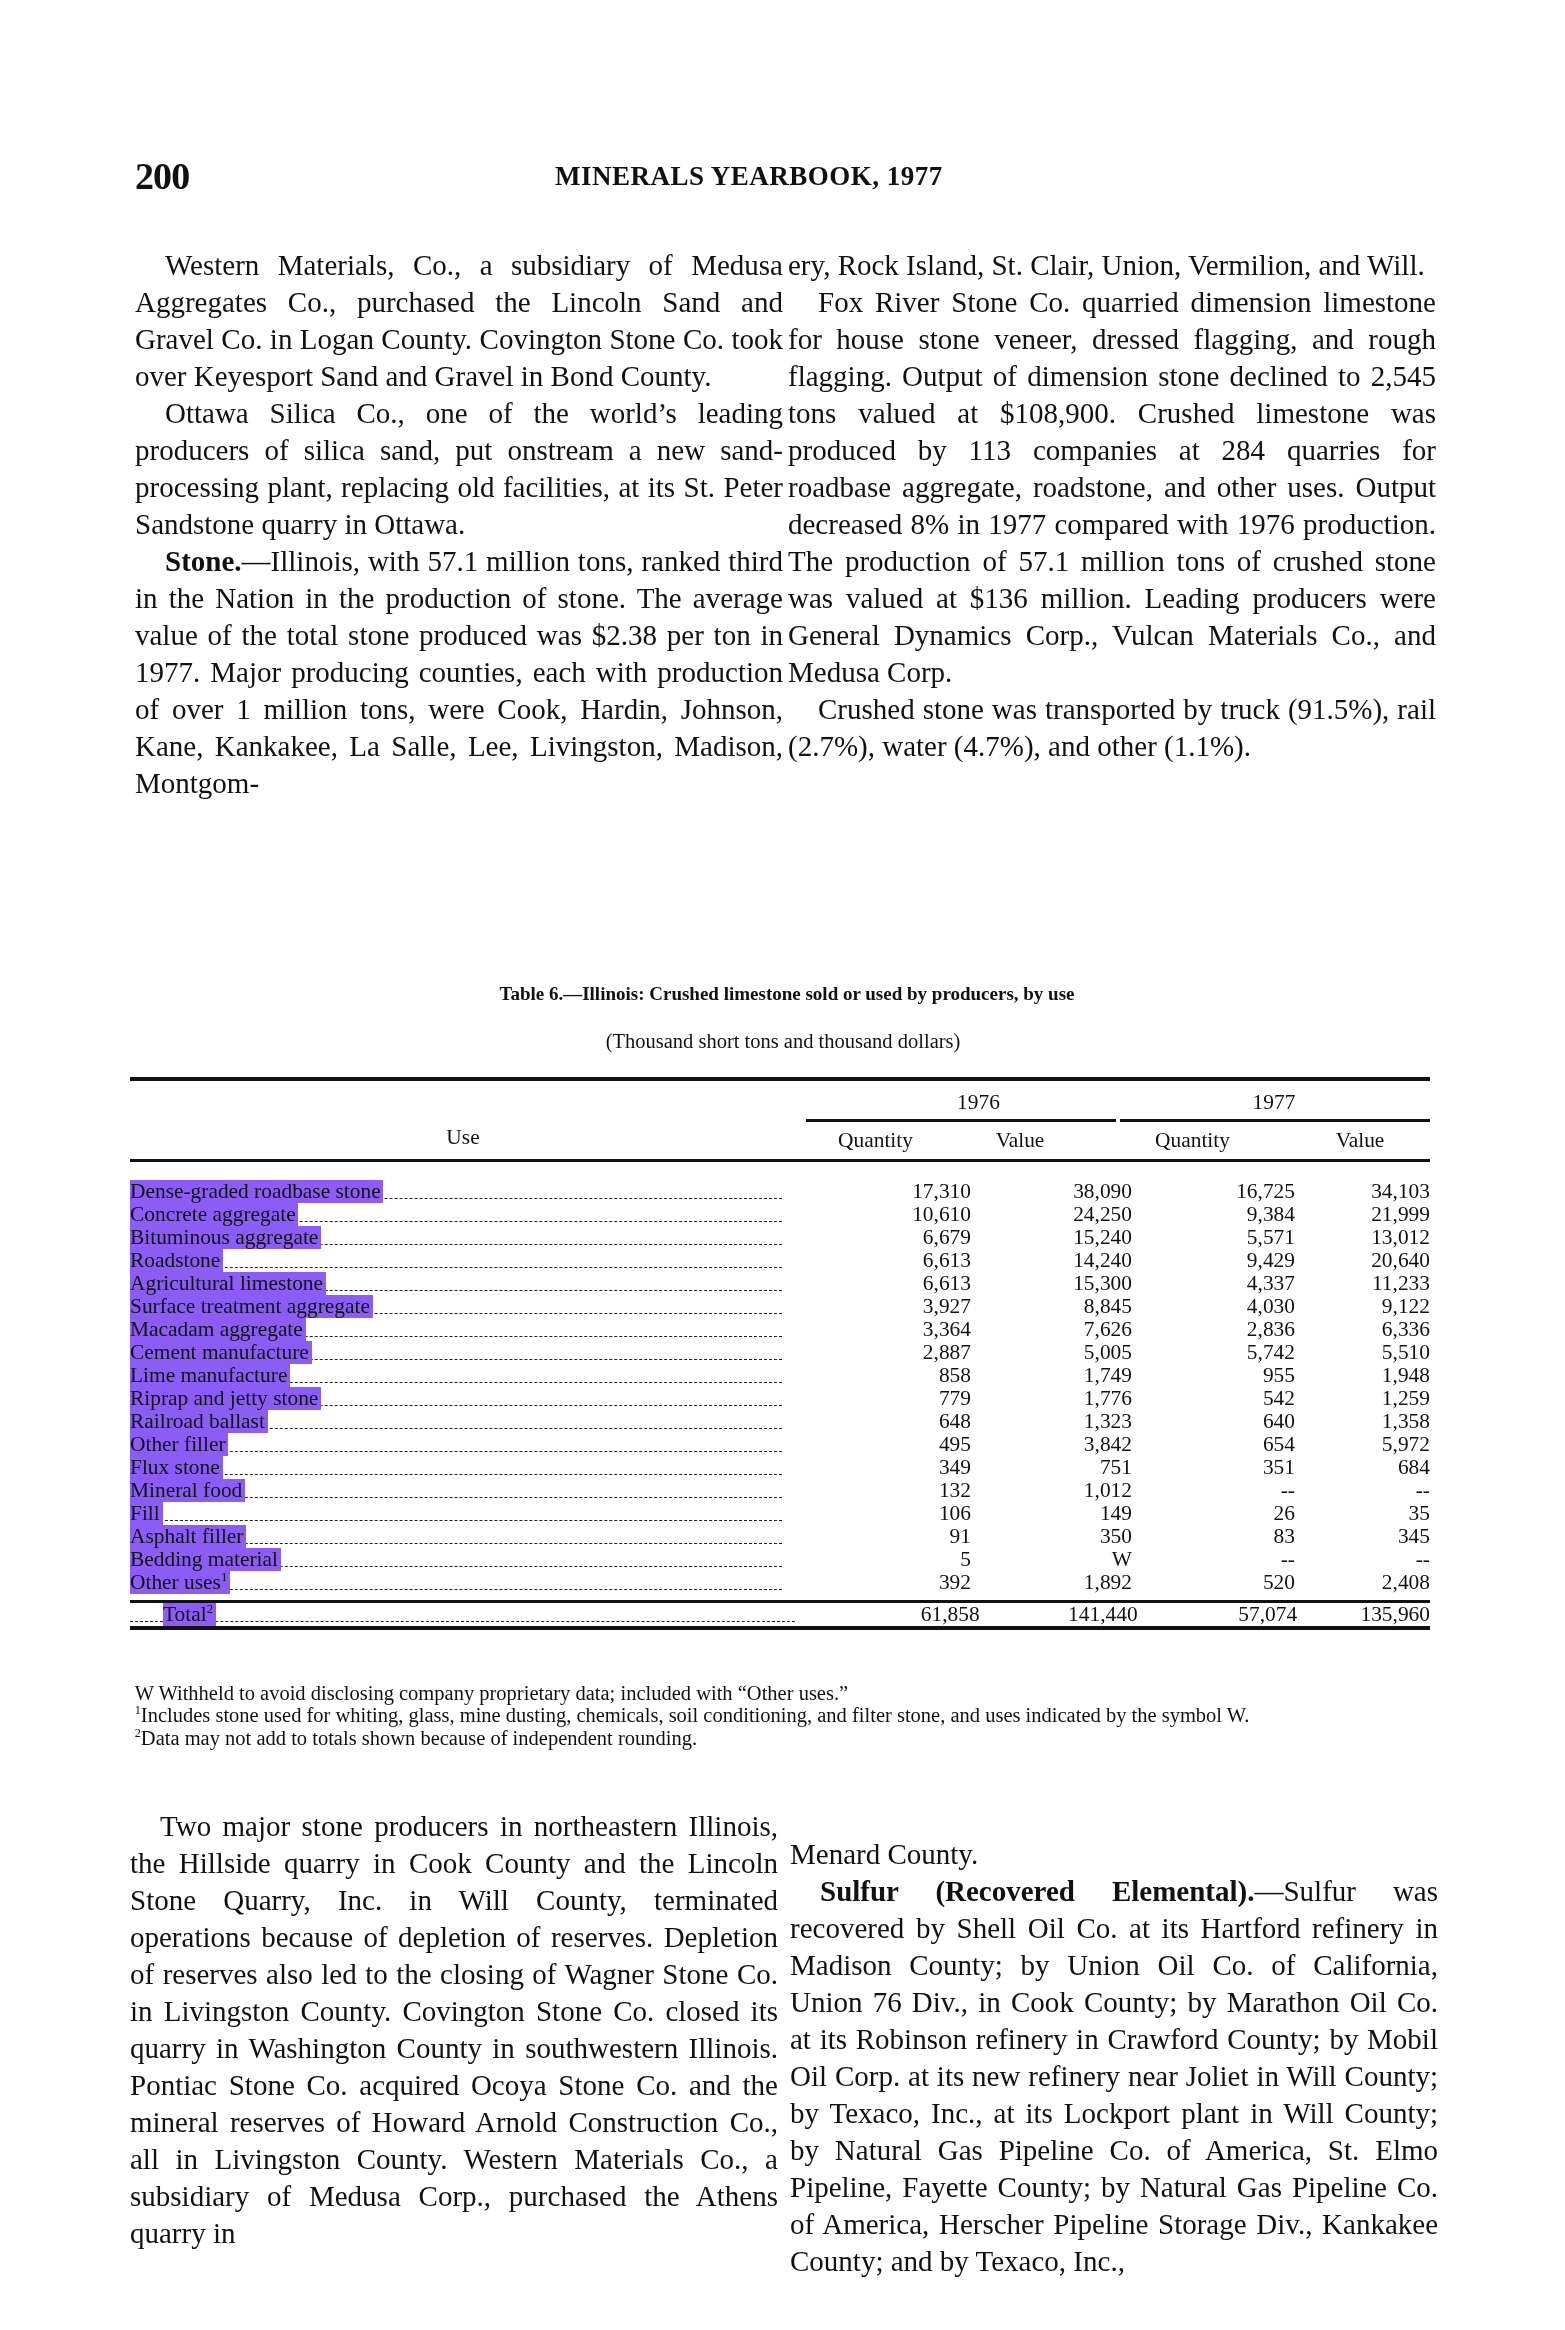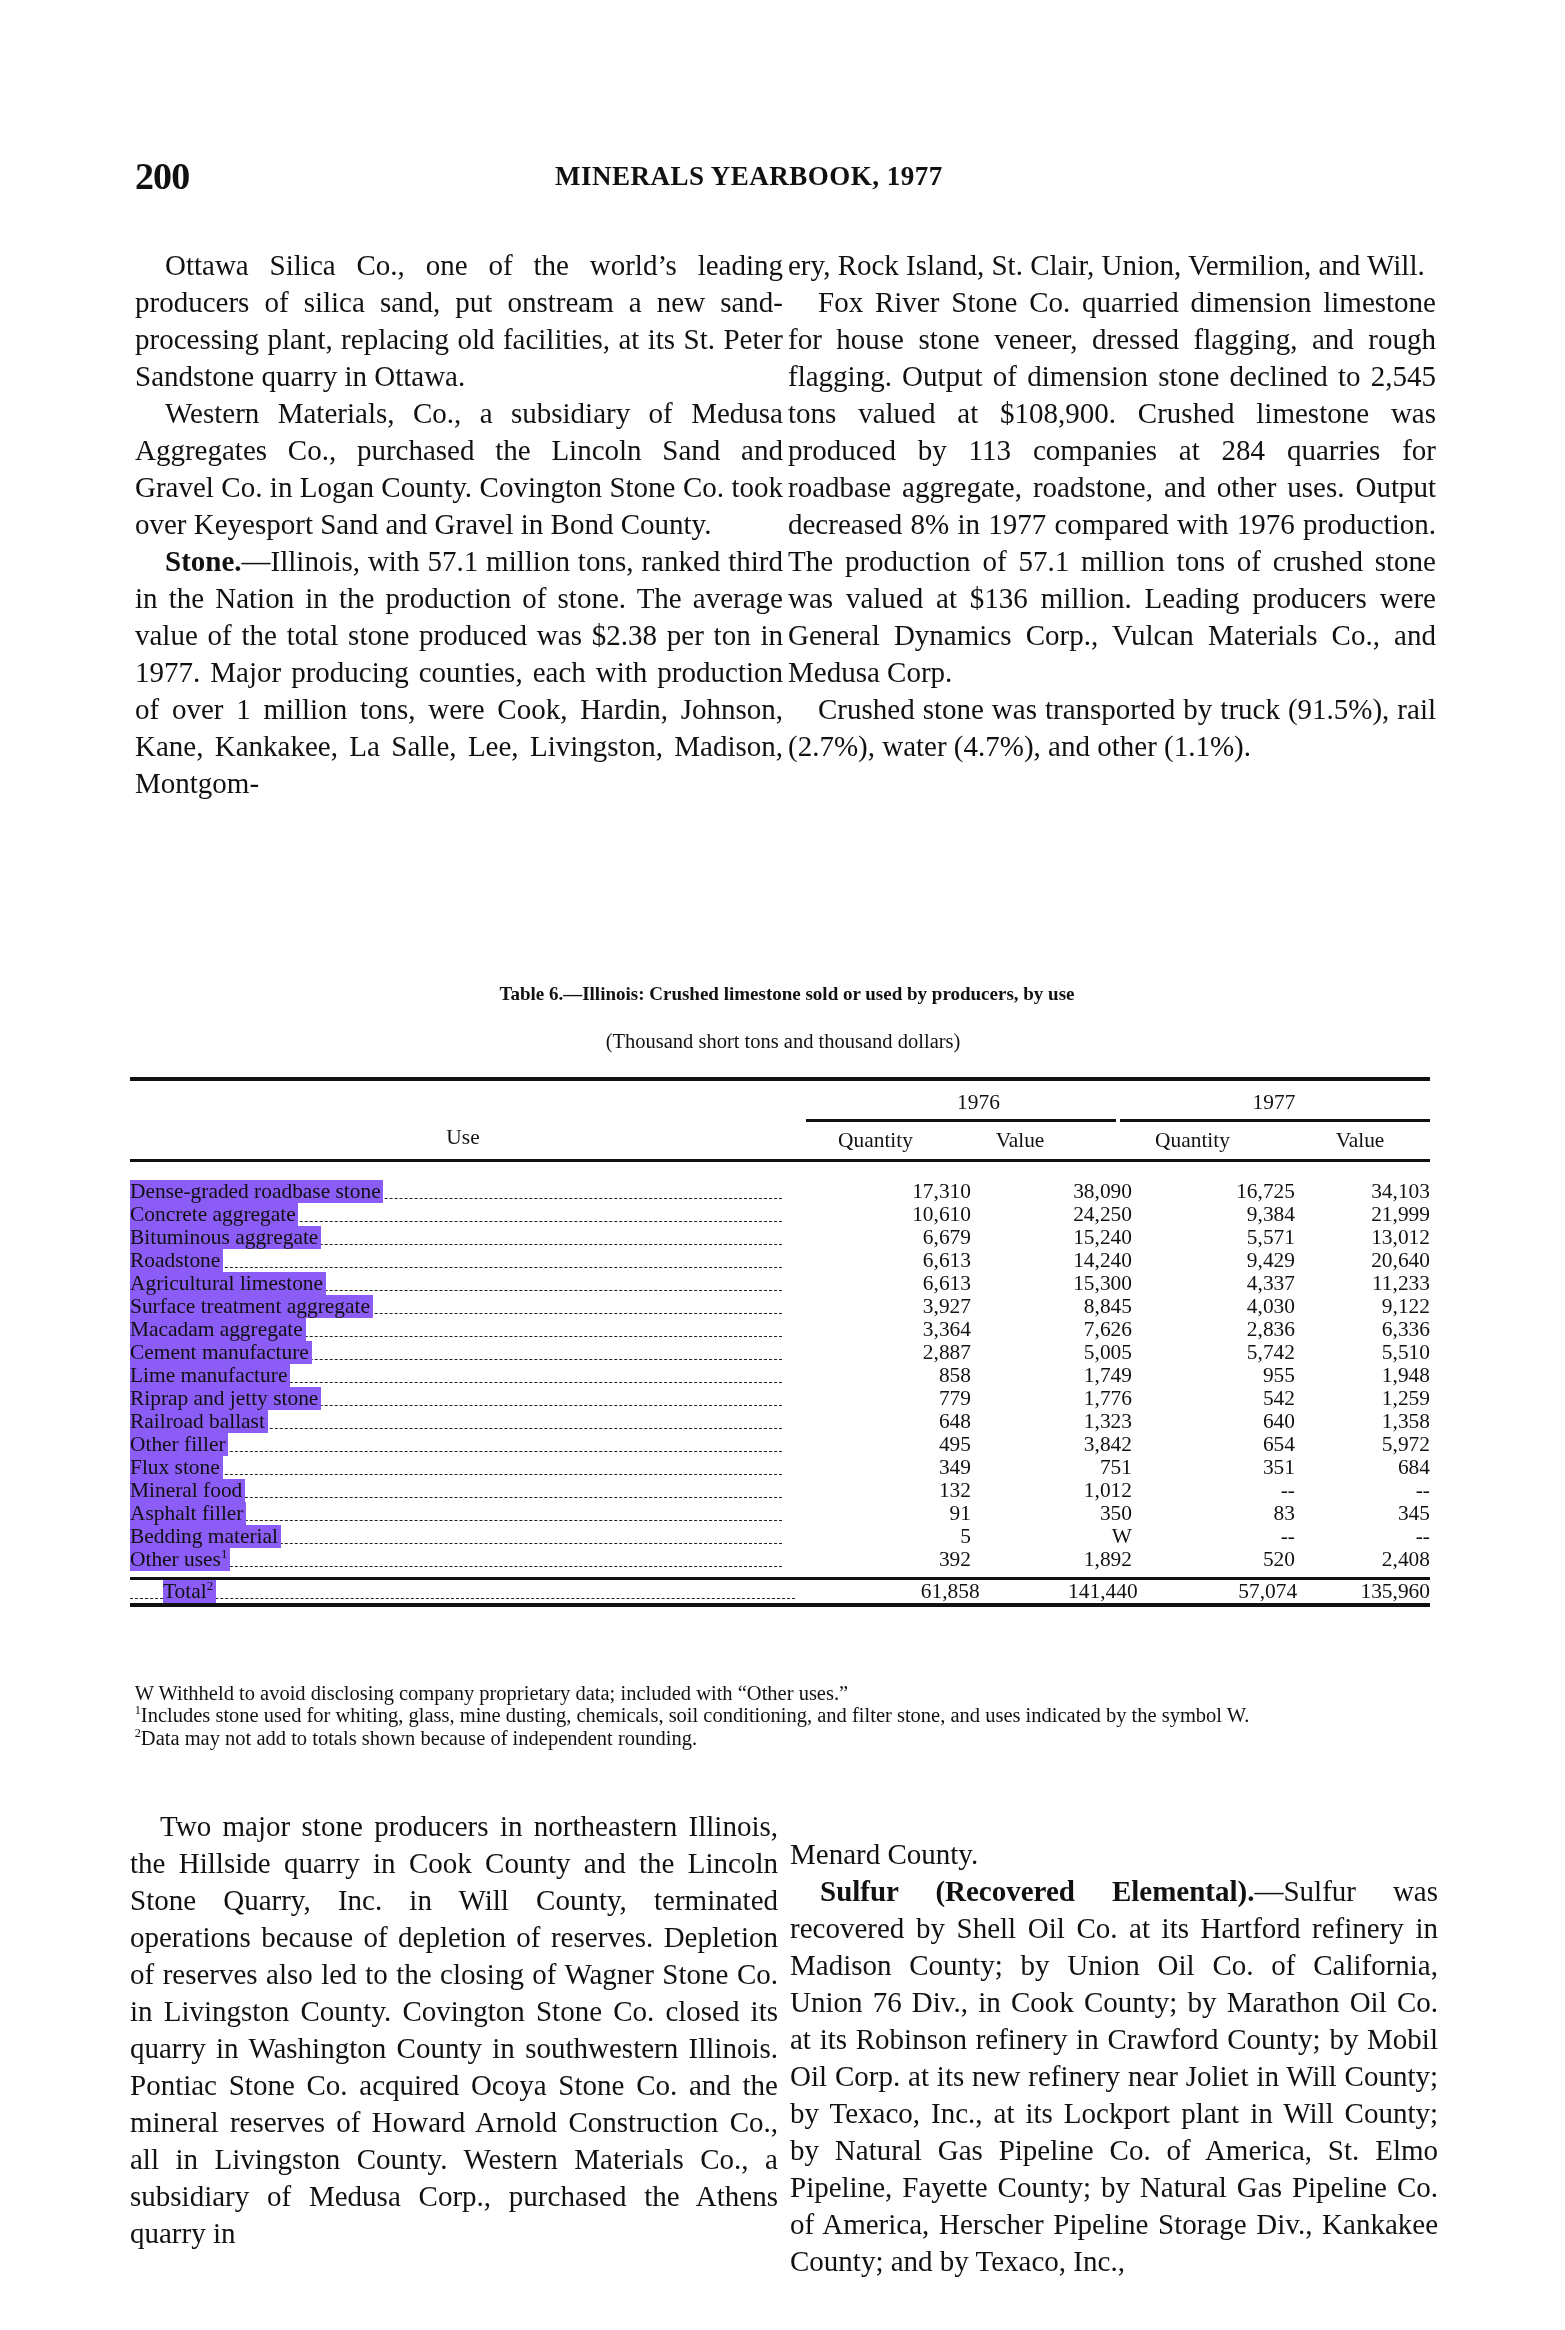--- a/index.html
+++ b/index.html
@@ -46,8 +46,8 @@
 <div class="running-head">MINERALS YEARBOOK, 1977</div>
 
 <div class="col col-left-top">
+  <p>Western Materials, Co., a subsidiary of Medusa Aggregates Co., purchased the Lincoln Sand and Gravel Co. in Logan County. Covington Stone Co. took over Keyesport Sand and Gravel in Bond County.</p>
   <p>Ottawa Silica Co., one of the world’s leading producers of silica sand, put onstream a new sand-processing plant, replacing old facilities, at its St. Peter Sandstone quarry in Ottawa.</p>
-  <p>Western Materials, Co., a subsidiary of Medusa Aggregates Co., purchased the Lincoln Sand and Gravel Co. in Logan County. Covington Stone Co. took over Keyesport Sand and Gravel in Bond County.</p>
   <p><b class="run-in">Stone.</b><span>—Illinois, with 57.1 million tons, ranked third in the Nation in the production of stone. The average value of the total stone produced was $2.38 per ton in 1977. Major producing counties, each with production of over 1 million tons, were Cook, Hardin, Johnson, Kane, Kankakee, La Salle, Lee, Livingston, Madison, Montgom-</span></p>
 </div>
 

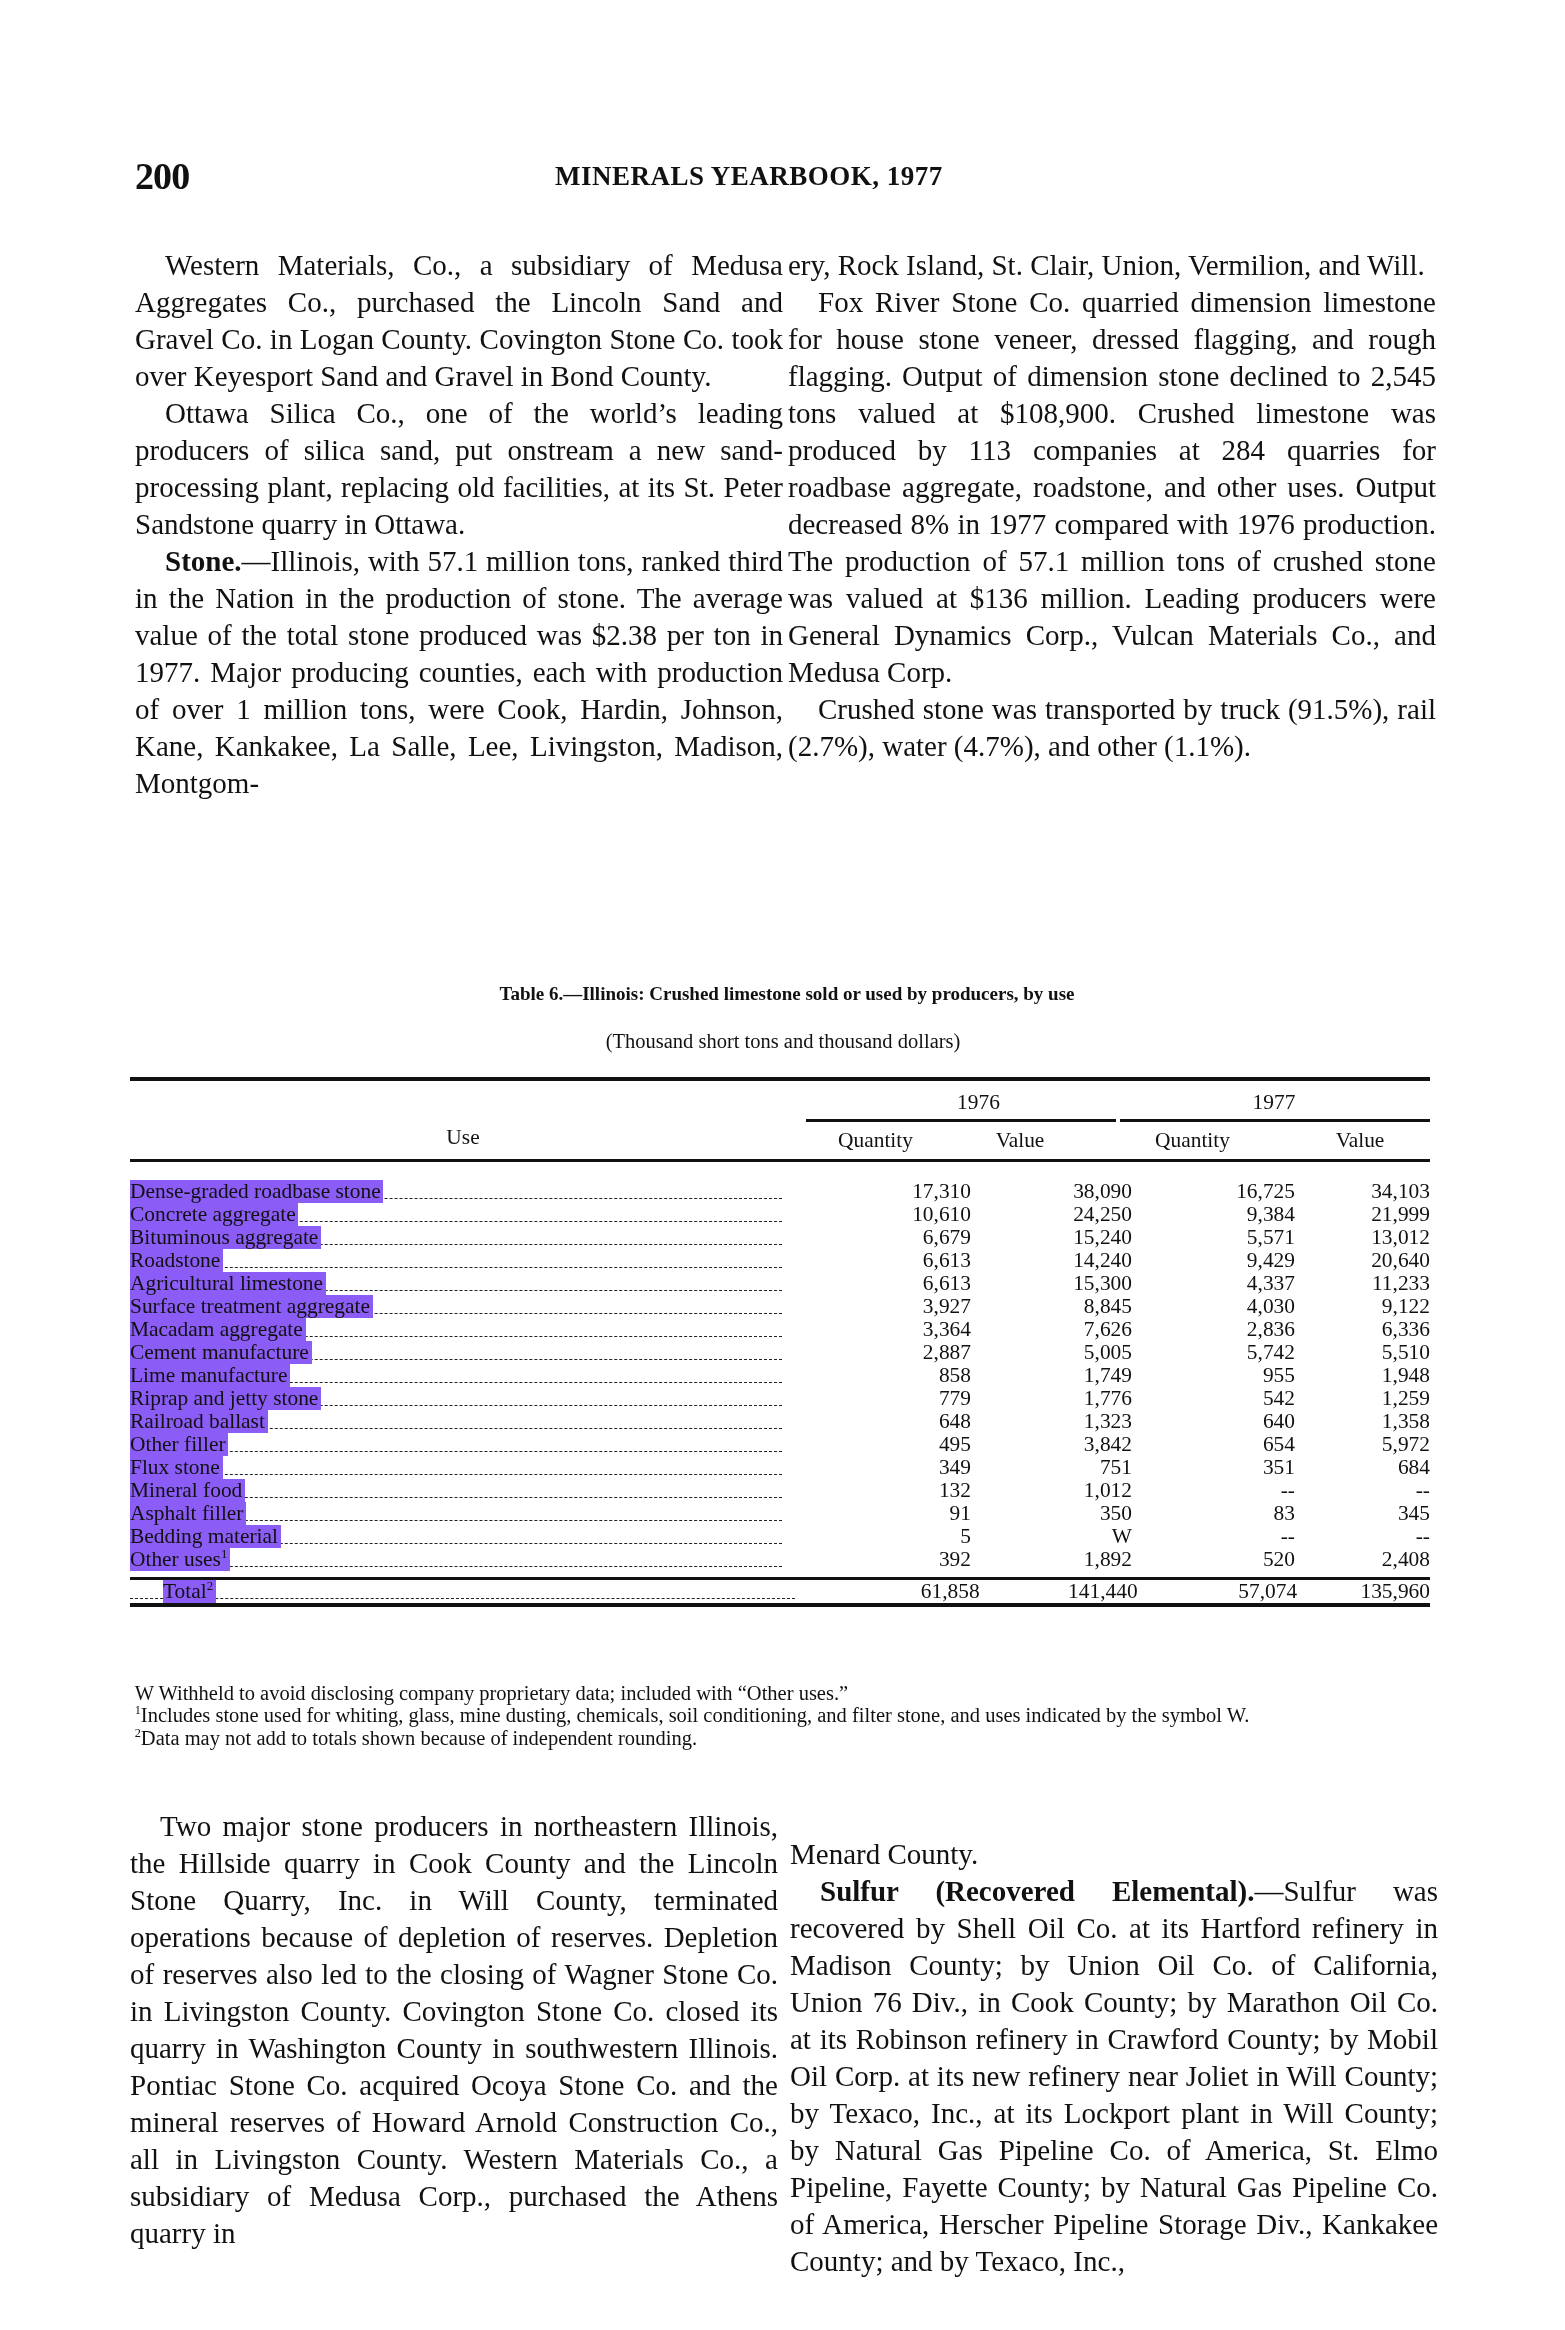--- a/index.html
+++ b/index.html
@@ -176,6 +176,13 @@
           <td class="num c4">--</td>
         </tr>
         <tr>
+          <td class="label"><span class="lbl-text"><span>Fill</span></span><span class="leader"></span></td>
+          <td class="num c1">106</td>
+          <td class="num c2">149</td>
+          <td class="num c3">26</td>
+          <td class="num c4">35</td>
+        </tr>
+        <tr>
           <td class="label"><span class="lbl-text"><span>Asphalt filler</span></span><span class="leader"></span></td>
           <td class="num c1">91</td>
           <td class="num c2">350</td>

